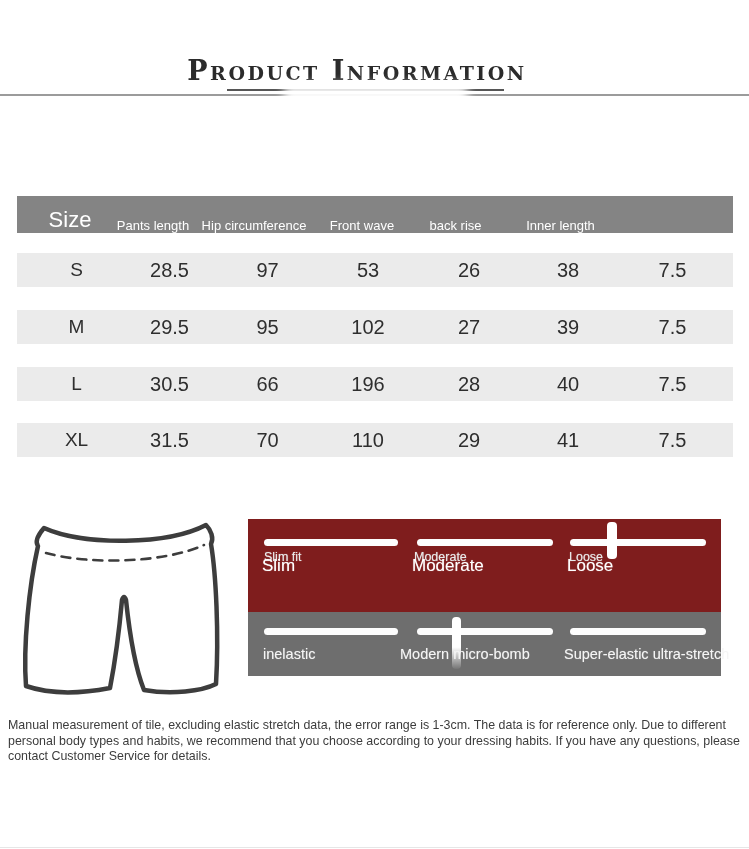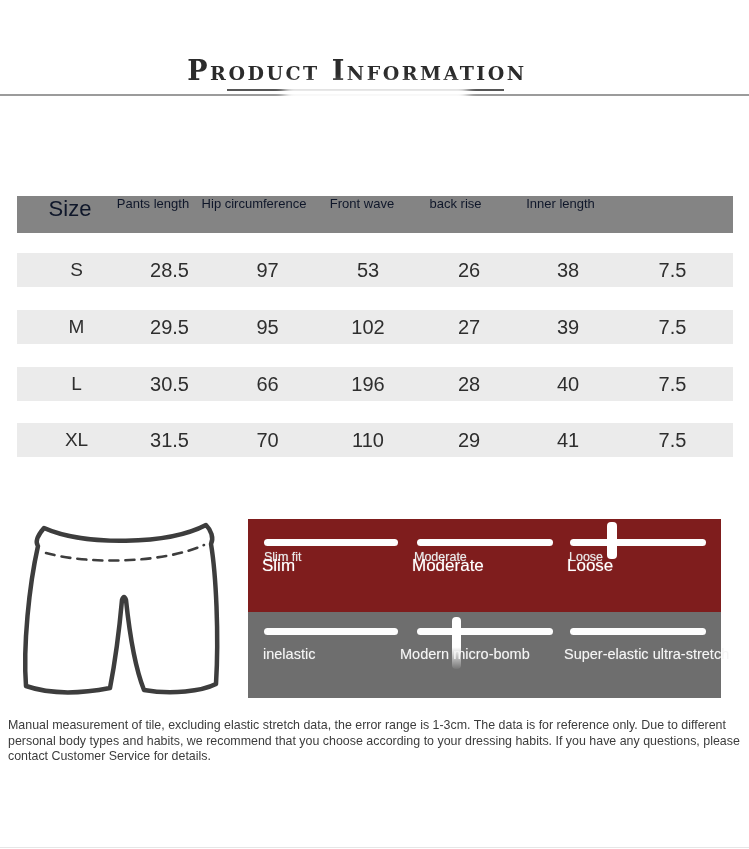--- a/index.html
+++ b/index.html
@@ -26,7 +26,7 @@
   
   .thead{
     position:absolute;left:17px;top:196px;width:716px;height:37px;background:#848484;
-    display:flex;align-items:flex-start;color:#0f172a;
+    display:flex;align-items:flex-end;color:#ffffff;
   }
   .thead .cell{text-align:center;font-size:13px;}
   .thead .c0{width:94px;font-size:22px;padding-left:12px;box-sizing:border-box;}

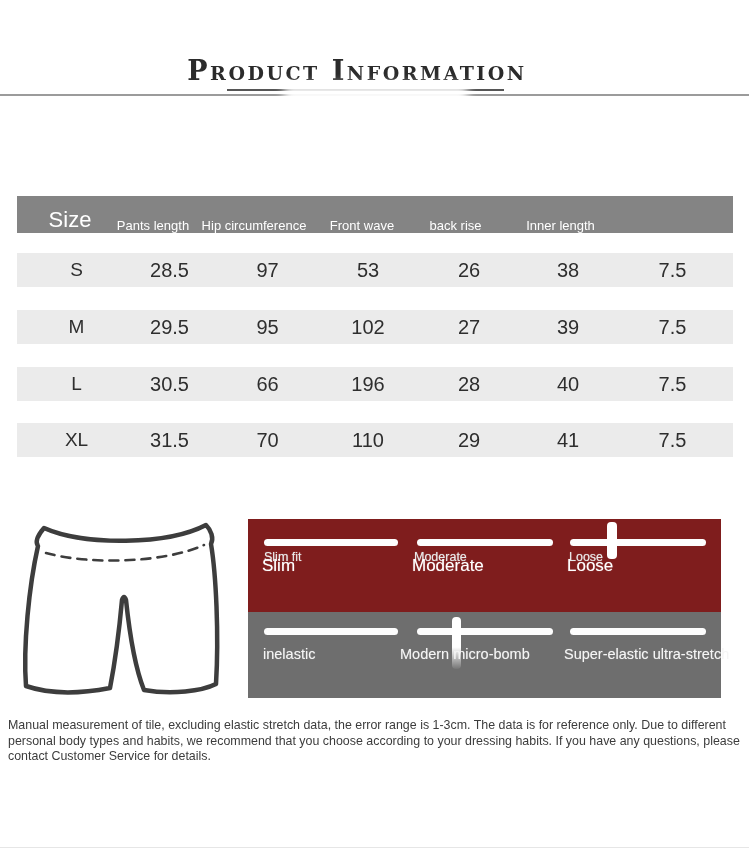--- a/index.html
+++ b/index.html
@@ -49,7 +49,7 @@
   
   .panel{position:absolute;left:248px;width:473px;}
   .panel-fit{top:519px;height:105px;background:#7f1d1d;}
-  .panel-stretch{top:612px;height:86px;background:#6e6e6e;}
+  .panel-stretch{top:612px;height:64px;background:#6e6e6e;}
   .track{position:absolute;height:7px;border-radius:3.5px;background:#fdfdfd;}
   .panel-fit .track{top:20px;}
   .panel-stretch .track{top:16px;}

